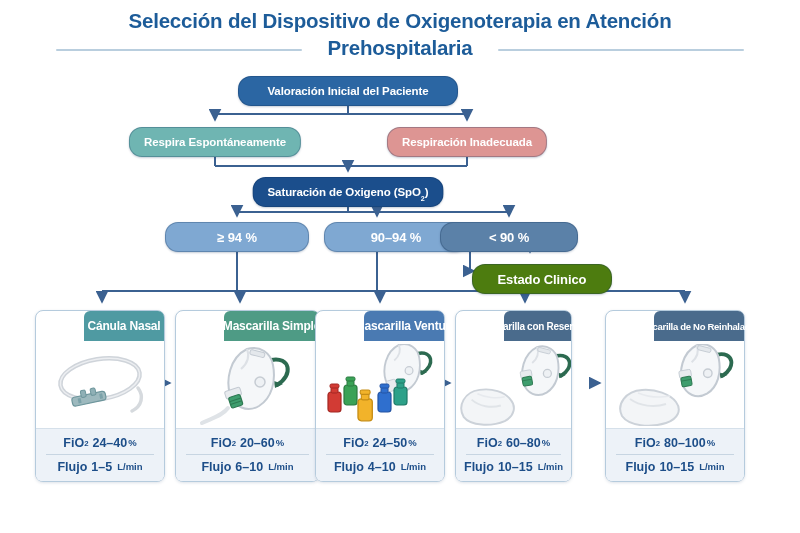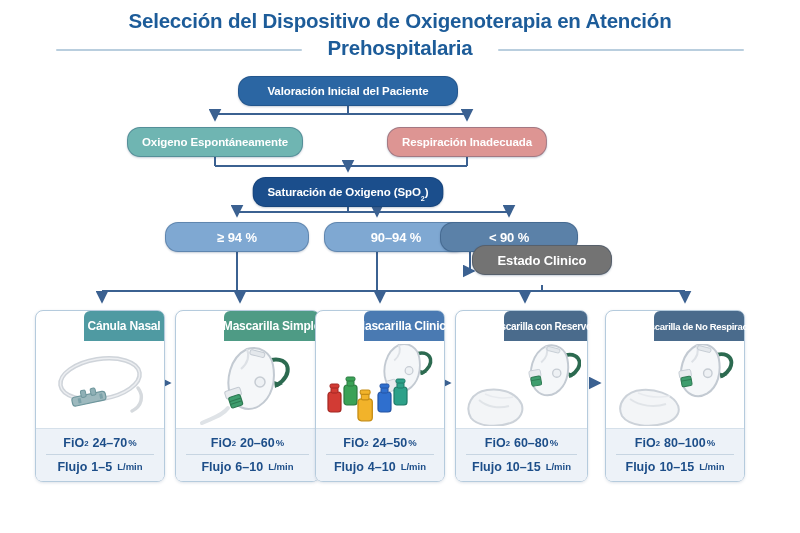--- a/index.html
+++ b/index.html
@@ -89,7 +89,7 @@
   </div>
 
   <div class="node" style="left: 215px; top: 127px; background: rgb(111, 181, 178);">
-    <span>Oxigeno Espontáneamente</span>
+    <span>Respira Espontáneamente</span>
   </div>
 
   <div class="node" style="left: 467px; top: 127px; background: rgb(221, 149, 147);">

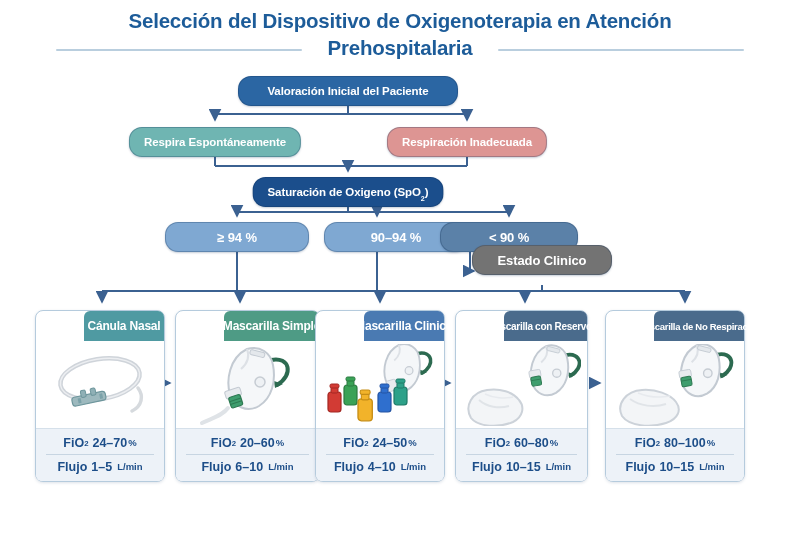--- a/index.html
+++ b/index.html
@@ -112,7 +112,7 @@
     <span>&lt; 90 %</span>
   </div>
 
-  <div class="node" style="left: 542px; top: 245px; min-width: 110px; font-size: 13px; background: #737373;">
+  <div class="node" style="left: 542px; top: 264px; min-width: 110px; font-size: 13px; background: #4d7c0f;">
     <span>Estado Clinico</span>
   </div>
 

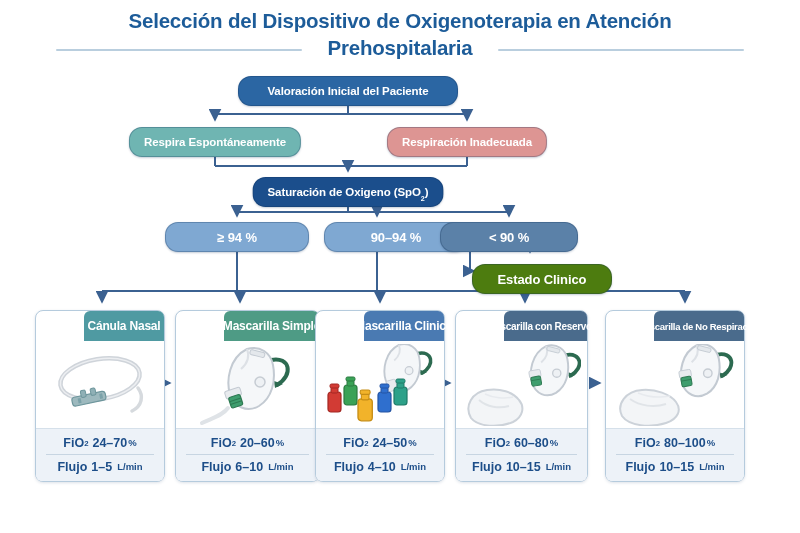--- a/index.html
+++ b/index.html
@@ -195,7 +195,7 @@
 
   <article class="card" style="left:315px;width:130px">
     <div class="card-header" style="background: rgb(74, 122, 178);">
-      <span>Mascarilla Clinico</span>
+      <span>Mascarilla Venturi</span>
     </div>
     <div class="card-body">
       <svg width="112" height="82" viewBox="0 0 112 82">

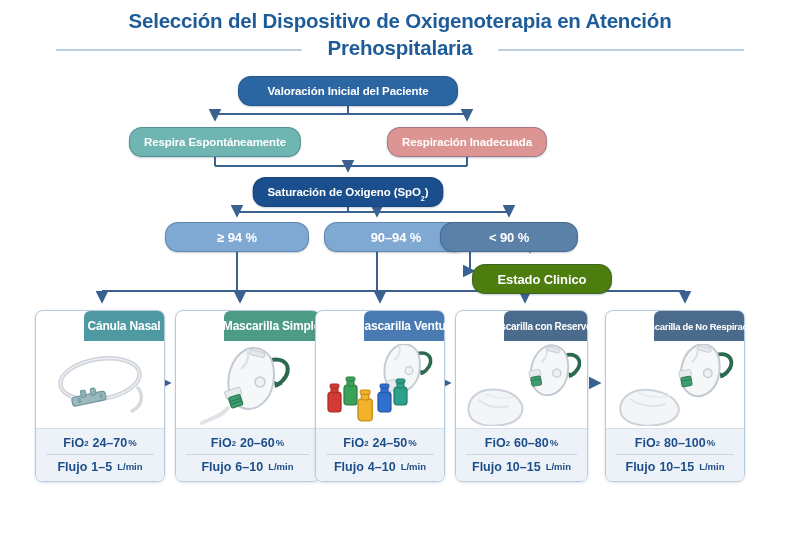--- a/index.html
+++ b/index.html
@@ -253,7 +253,7 @@
     </div>
   </article>
 
-  <article class="card" style="left:455px;width:133px">
+  <article class="card" style="left:455px;width:117px">
     <div class="card-header" style="background: rgb(74, 107, 140);">
       <span>Mascarilla con Reservorio</span>
     </div>

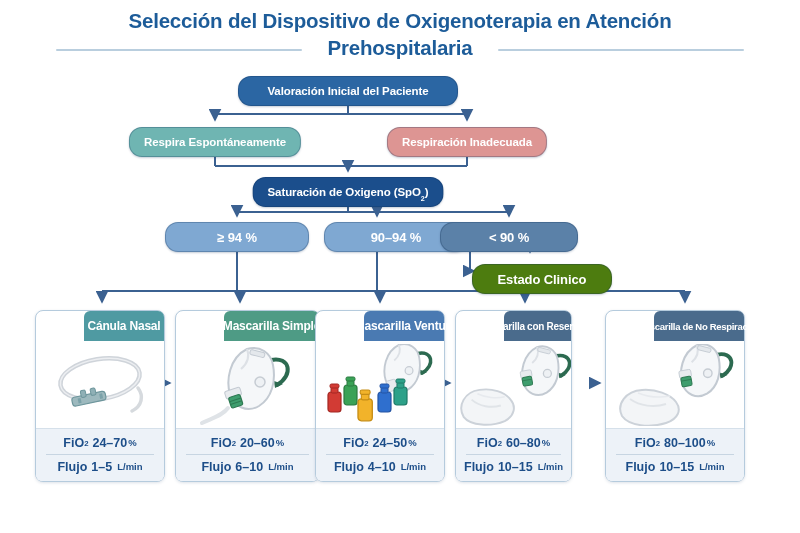--- a/index.html
+++ b/index.html
@@ -298,7 +298,7 @@
 
   <article class="card" style="left:605px;width:140px">
     <div class="card-header" style="background: rgb(74, 107, 140);">
-      <span>Mascarilla de No Respiración</span>
+      <span>Mascarilla de No Reinhalación</span>
     </div>
     <div class="card-body">
       <svg width="118" height="82" viewBox="0 0 118 82">

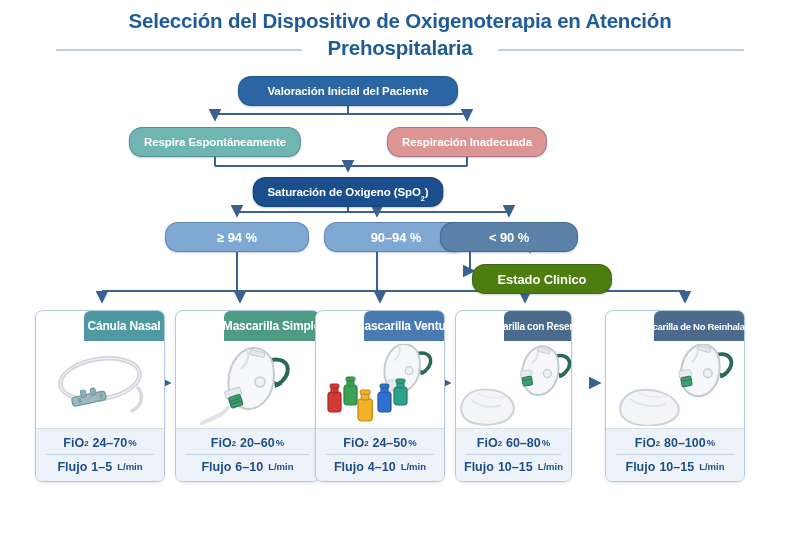--- a/index.html
+++ b/index.html
@@ -139,7 +139,7 @@
         <span>FiO</span>
           <sub>2</sub>
           <span class="gap"></span>
-        <span>24–70</span>
+        <span>24–40</span>
           <span class="sm">%</span>
       </div>
       <div class="vdiv"></div>

